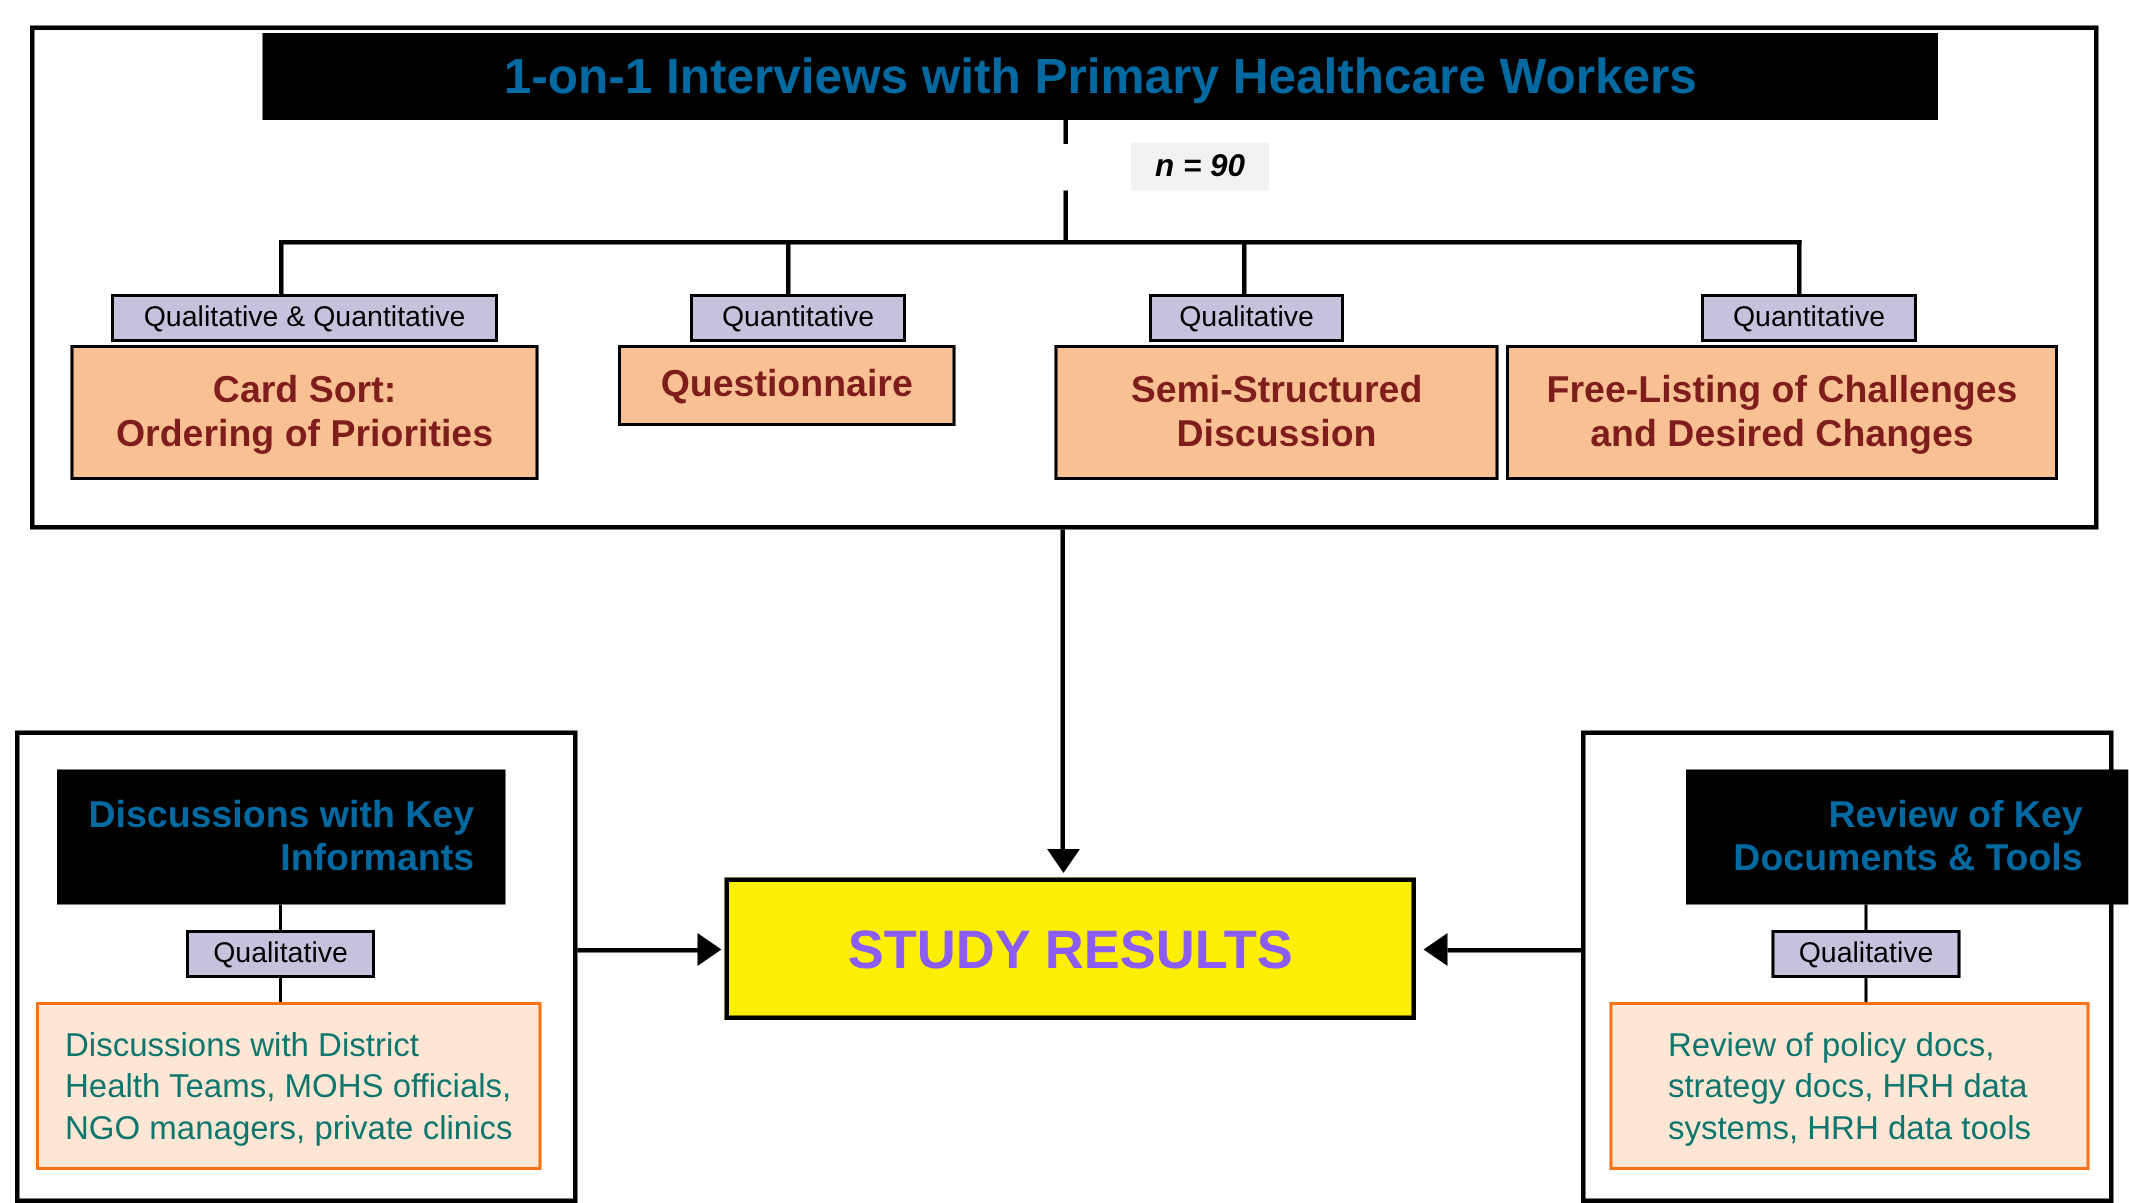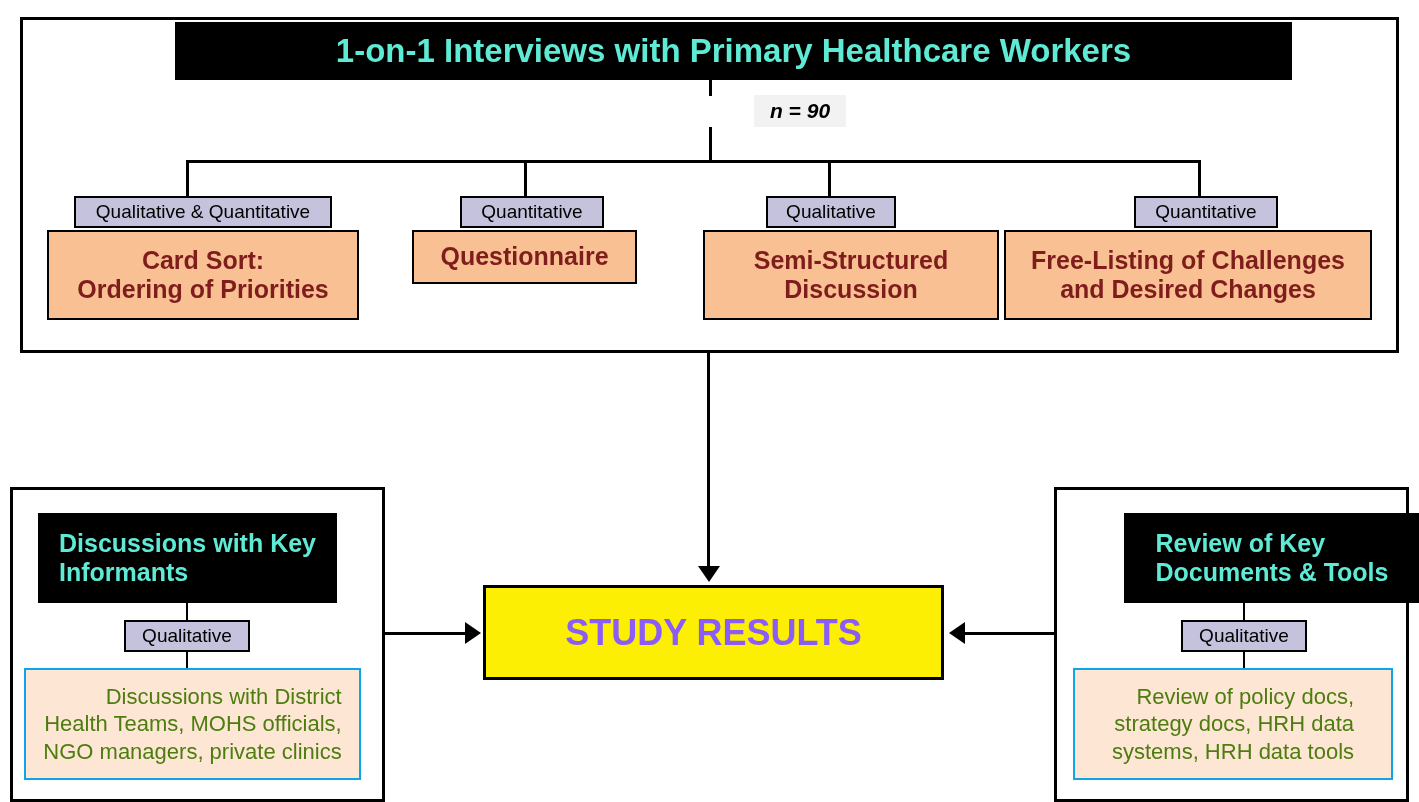--- a/index.html
+++ b/index.html
@@ -20,12 +20,12 @@
   .black-box {
     position: absolute;
     background: #000000;
-    color: #5eead4;
-    font-weight: bold;
-    display: flex;
-    align-items: center;
-    justify-content: center;
-    text-align: left;
+    color: #0369a1;
+    font-weight: bold;
+    display: flex;
+    align-items: center;
+    justify-content: center;
+    text-align: right;
     line-height: 1.15;
   }
   .orange-box {

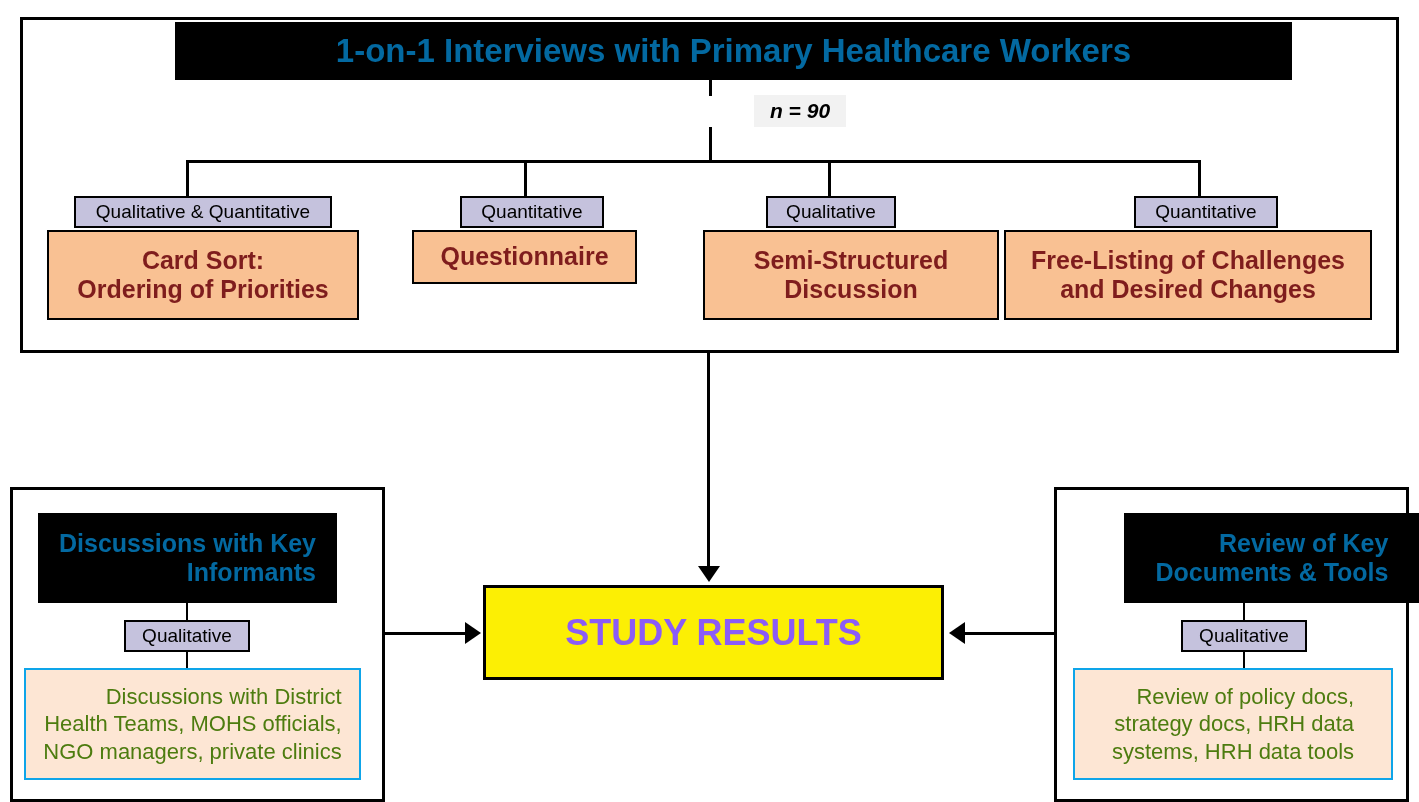--- a/index.html
+++ b/index.html
@@ -43,13 +43,13 @@
   .peach-box {
     position: absolute;
     background: #fde6d4;
-    border: 2px solid #0ea5e9;
-    color: #4d7c0f;
+    border: 2px solid #f97316;
+    color: #0f766e;
     font-weight: normal;
     display: flex;
     align-items: center;
     justify-content: center;
-    text-align: right;
+    text-align: left;
     line-height: 1.25;
   }
   .tag {

